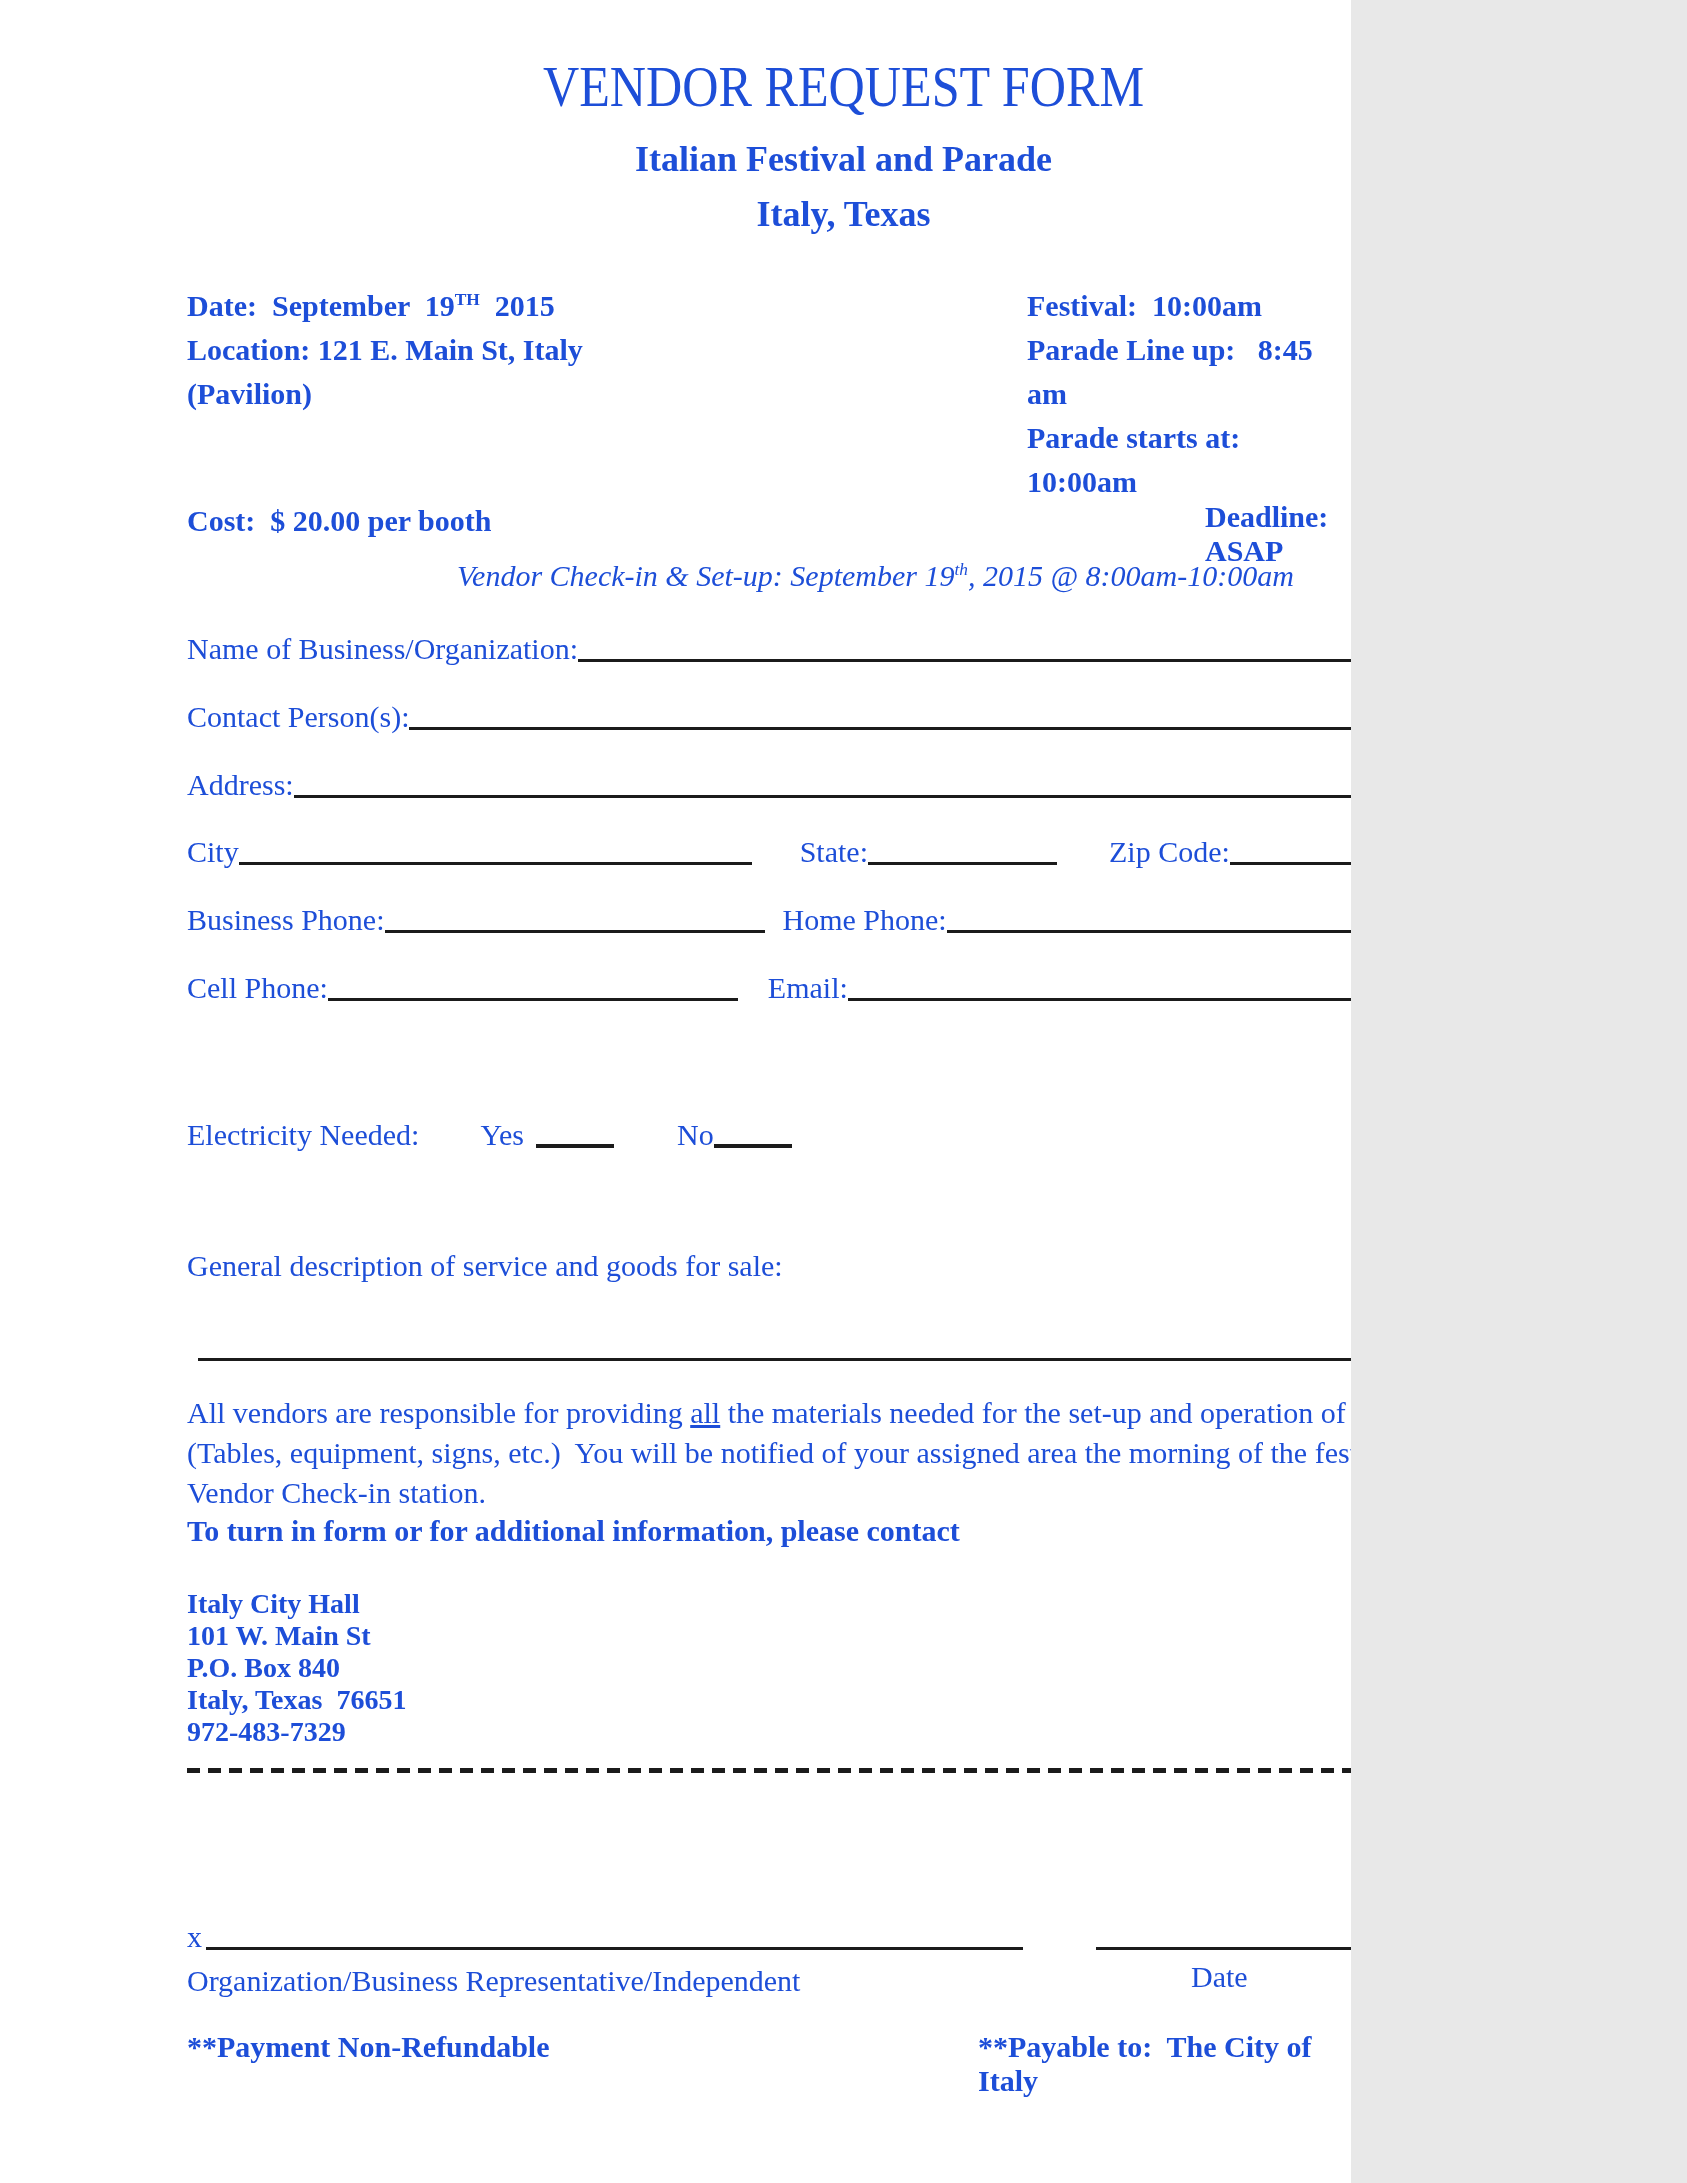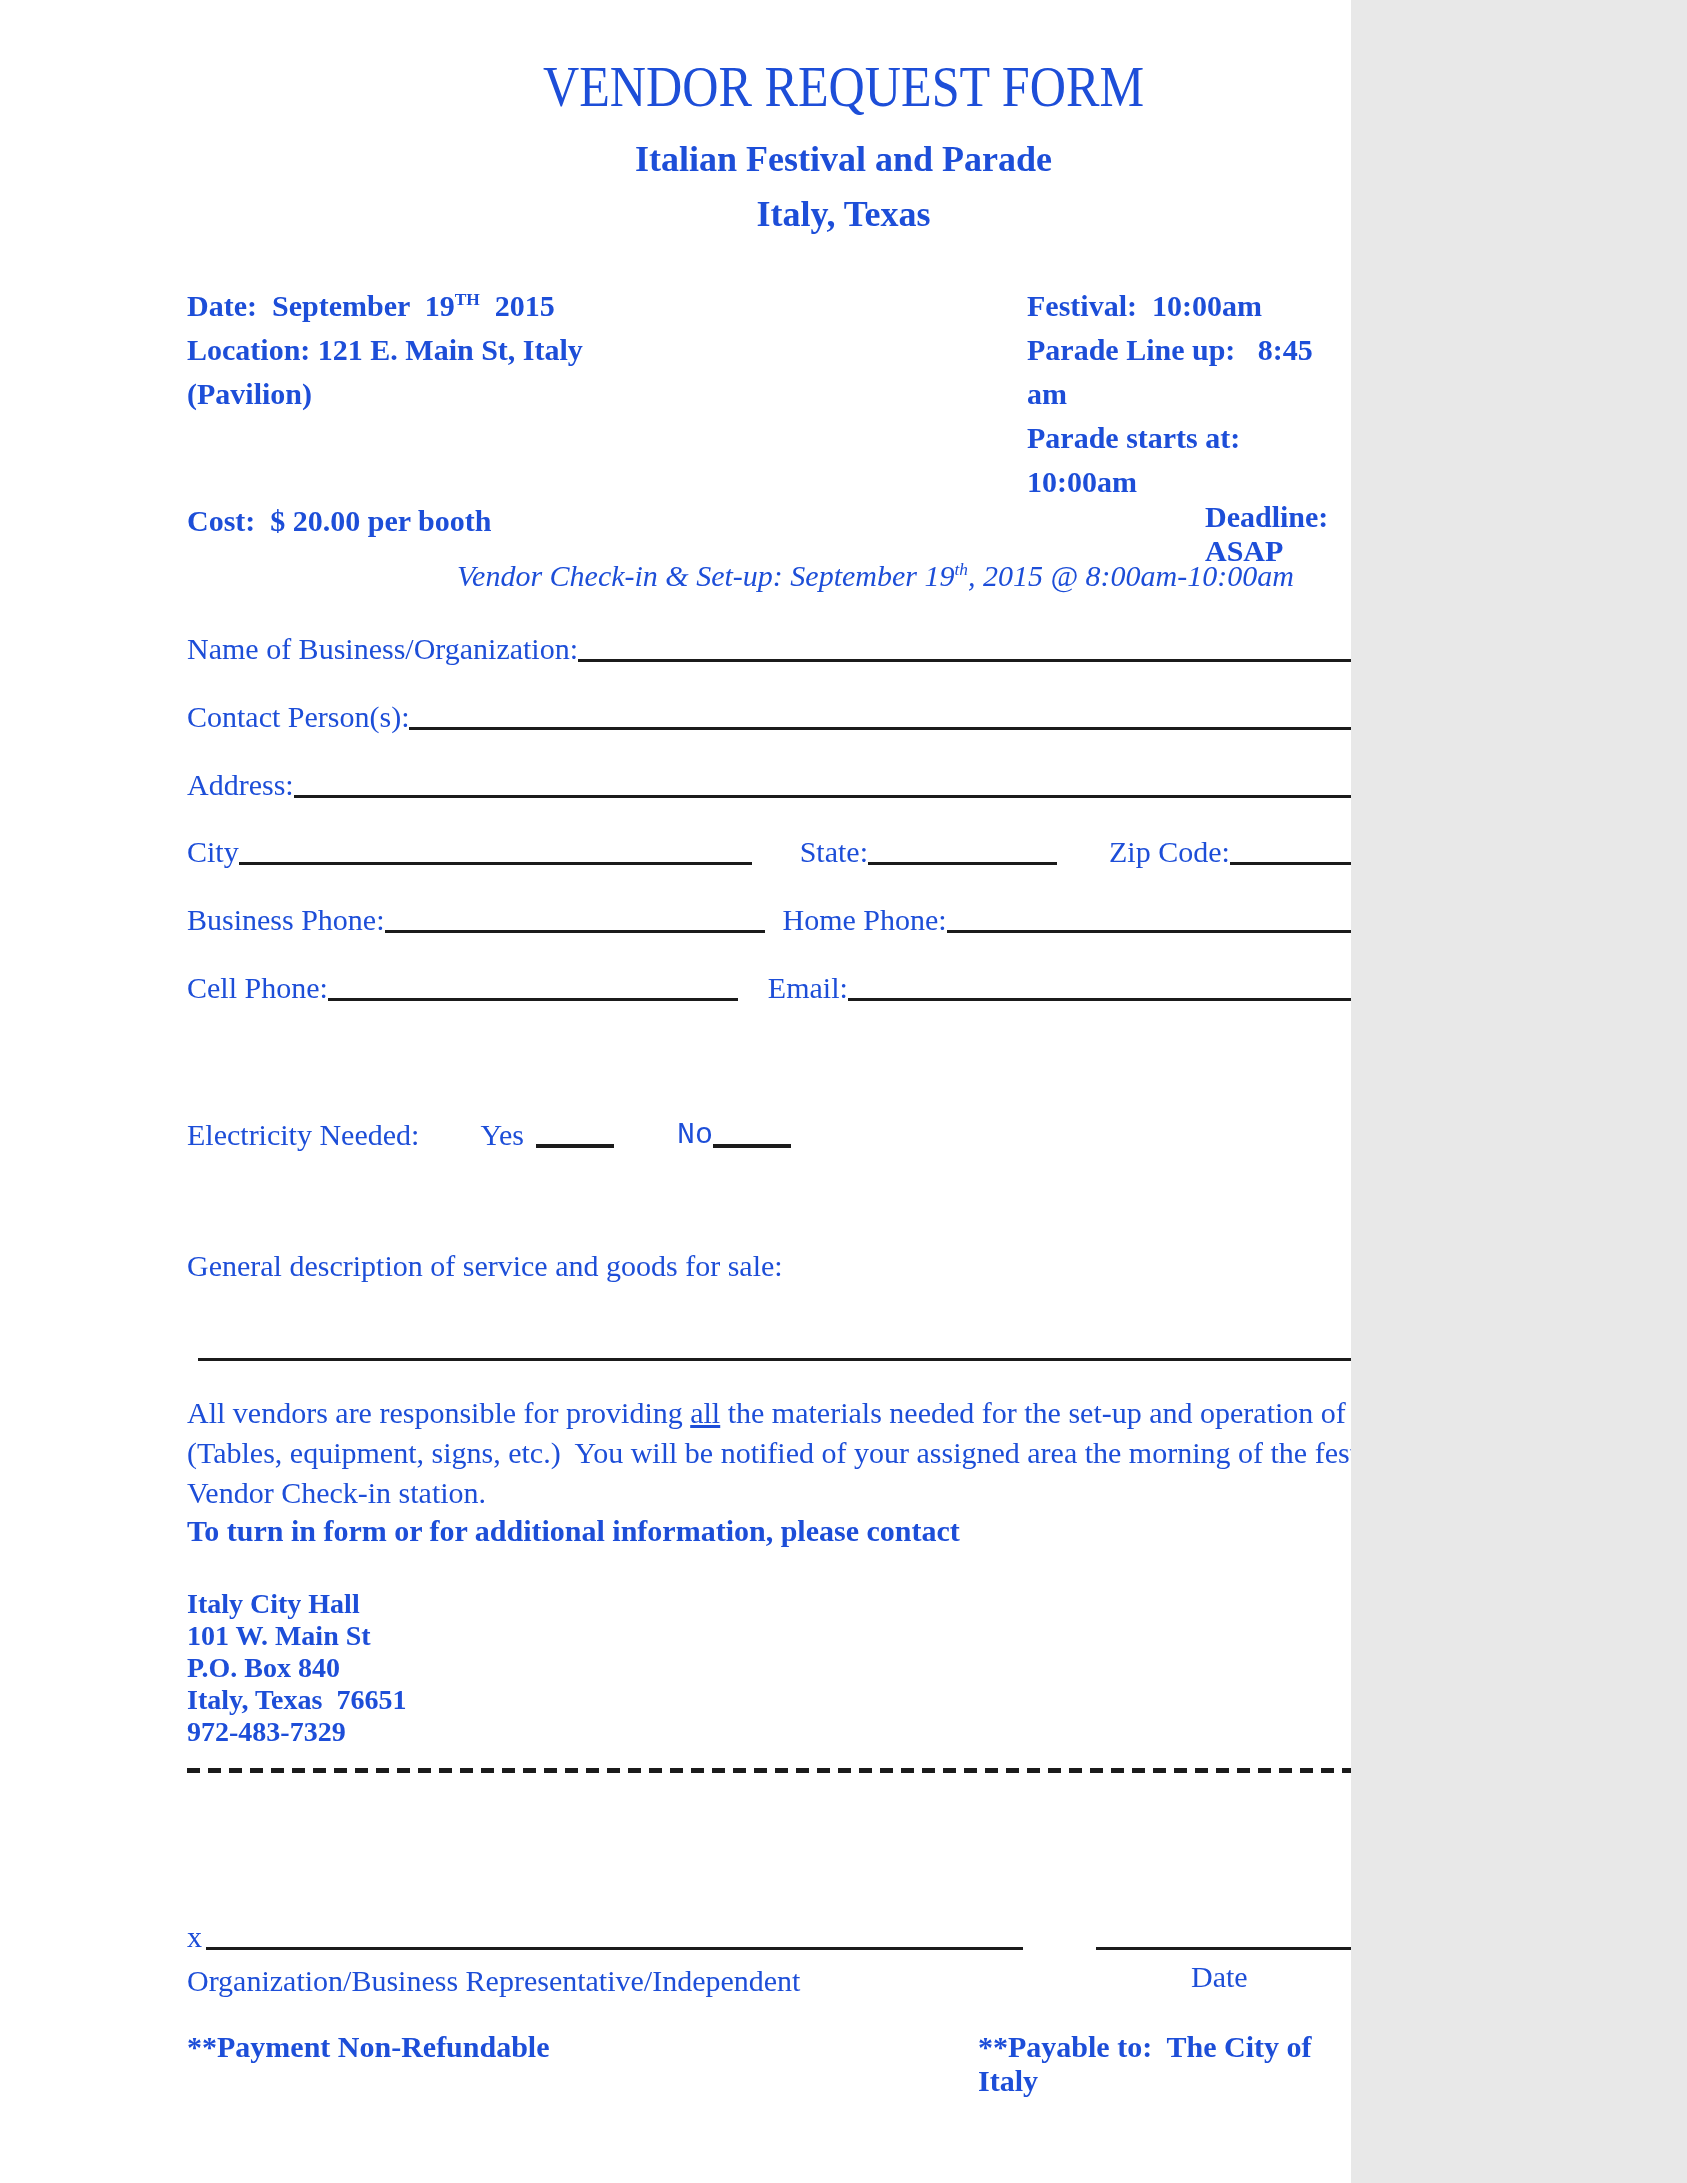--- a/index.html
+++ b/index.html
@@ -45,7 +45,7 @@
   .yes-line{width:78px;border-bottom-width:4.6px;margin-left:12px;}
   .no-line{width:78px;border-bottom-width:4.6px;}
   .yes-label{margin-left:61px;}
-  .no-label{margin-left:63px;font-family:Liberation Mono, monospace;}
+  .no-label{margin-left:63px;}
   .elec-note{top:1159px;left:187px;width:1323px;}
   .hd-underline{text-decoration:underline;text-decoration-thickness:4px;text-underline-offset:6.6px;}
 

